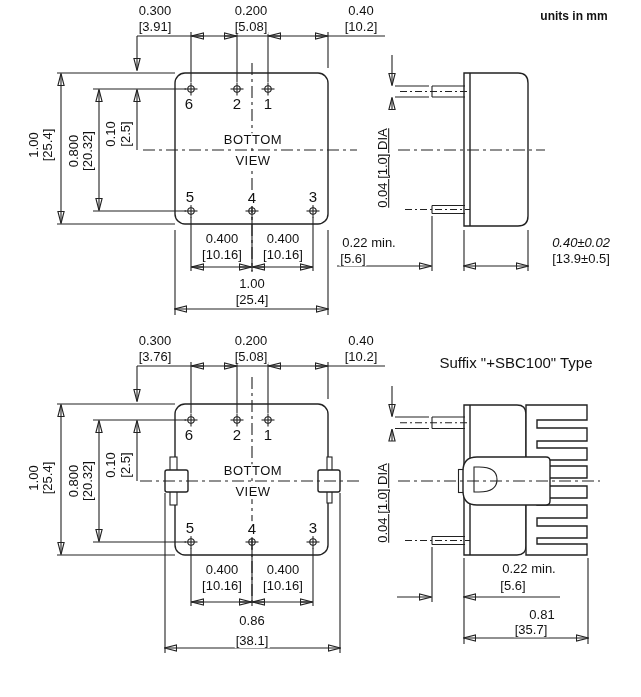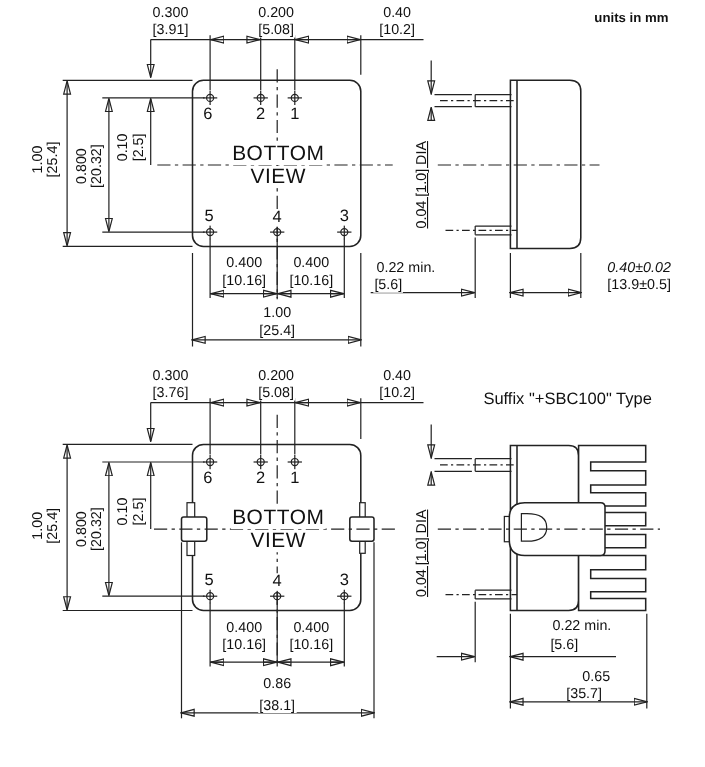--- a/index.html
+++ b/index.html
@@ -17,7 +17,7 @@
        white-space:nowrap;background:#fff;padding:0 1px;color:#111;}
   .rot{transform:translate(-50%,-50%) rotate(-90deg);}
   .k-pin{font-size:15px;}
-  .k-title{font-size:19px;letter-spacing:.5px;}
+  .k-title{font-size:13px;letter-spacing:.5px;}
   .k-note{font-size:12px;font-weight:bold;}
   .k-heading{font-size:15px;}
   .k-dia{text-decoration:underline;}

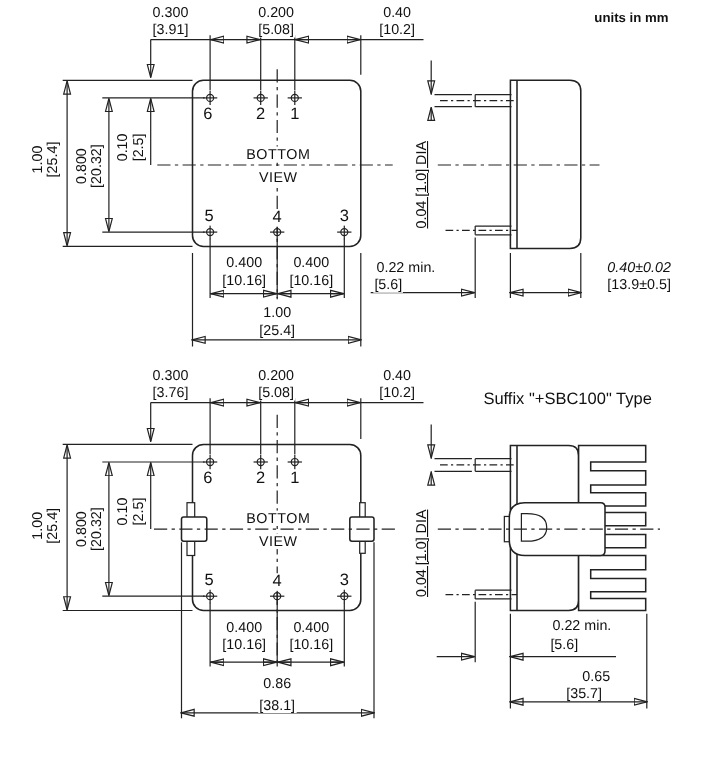--- a/index.html
+++ b/index.html
@@ -254,7 +254,7 @@
       <div class="lbl" style="left: 252px; top: 641px;">[38.1]</div>
       <div class="lbl" style="left: 529px; top: 569px;">0.22 min.</div>
       <div class="lbl" style="left: 513px; top: 586px;">[5.6]</div>
-      <div class="lbl" style="left: 542px; top: 615px;">0.65</div>
+      <div class="lbl" style="left: 542px; top: 615px;">0.81</div>
       <div class="lbl" style="left: 531px; top: 630px;">[35.7]</div>
       <div class="lbl k-dia rot" style="left: 383px; top: 503px;">0.04 [1.0] DIA</div>
     </div>

